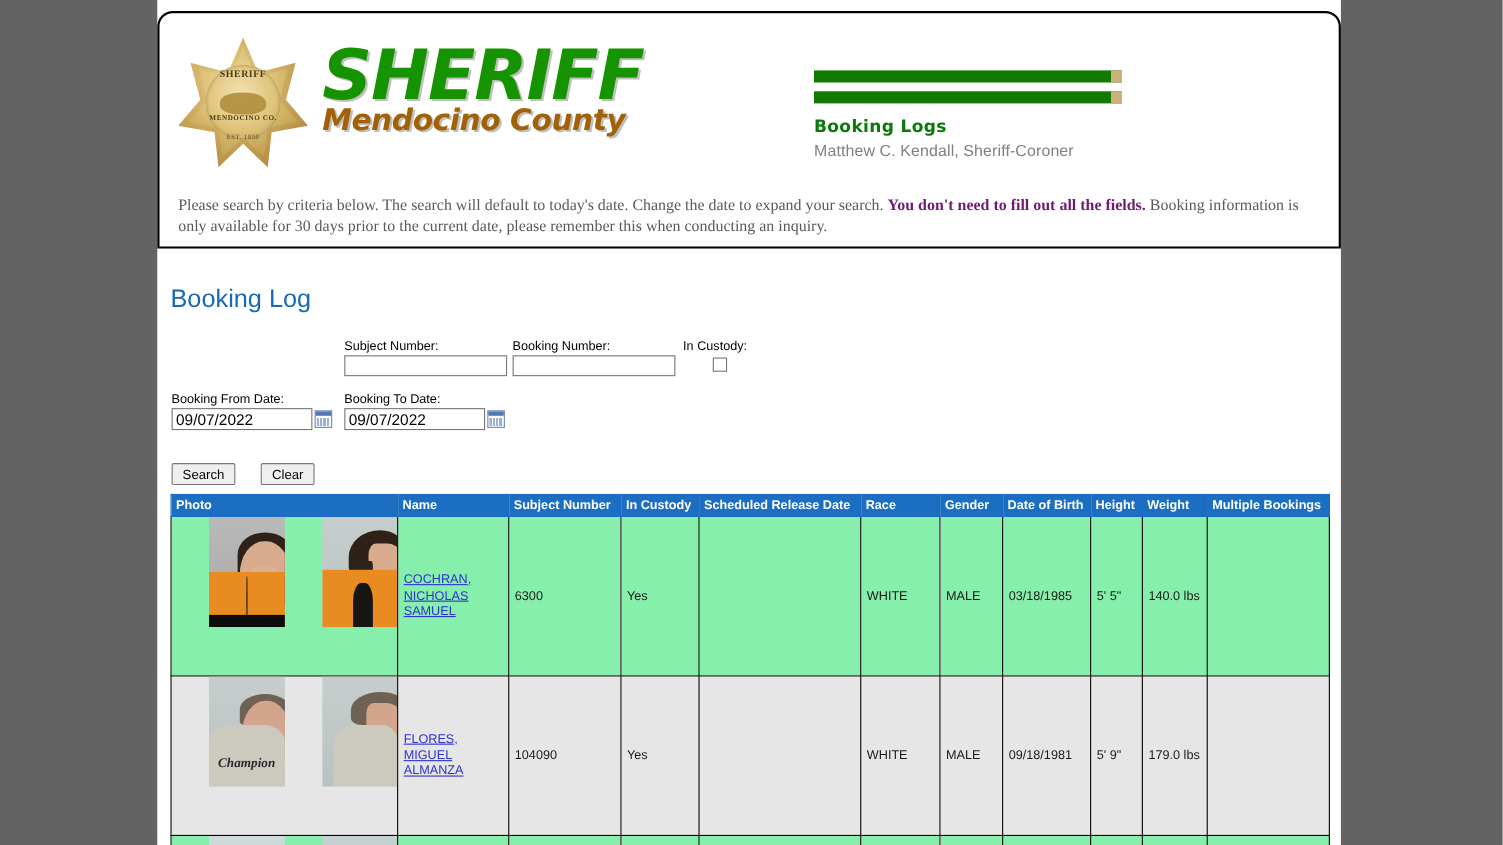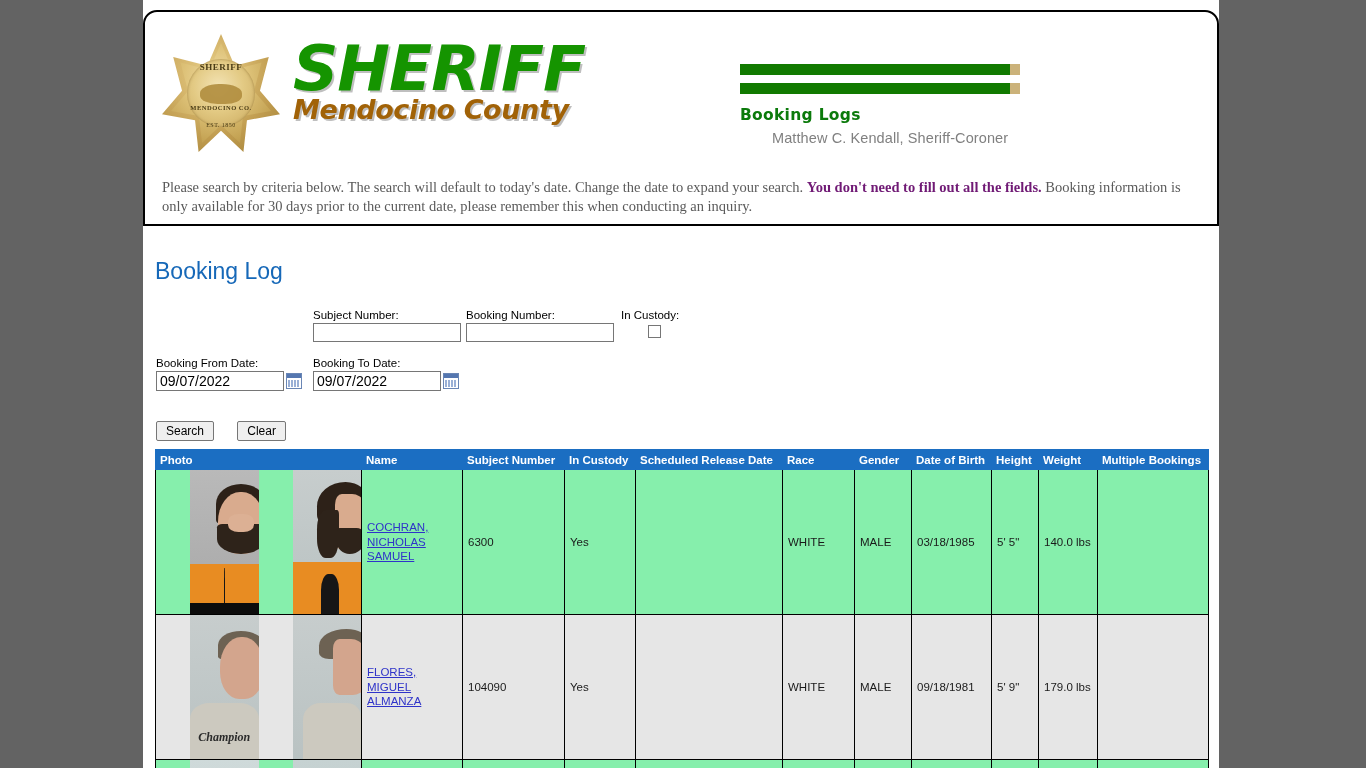--- a/index.html
+++ b/index.html
@@ -159,7 +159,6 @@
     color: #808080;
     margin-top: 6px;
     letter-spacing: 0.1px;
-    margin-left: 32px;
   }
 
   

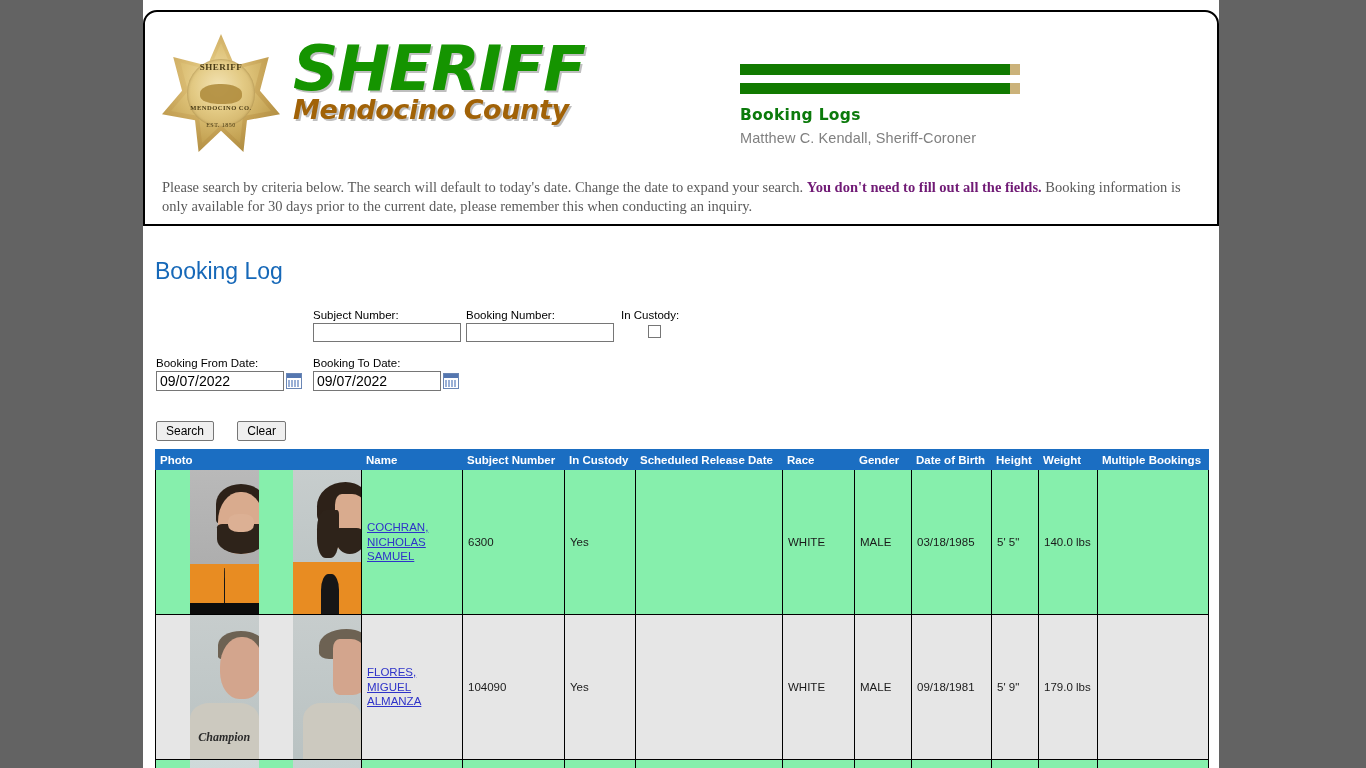--- a/index.html
+++ b/index.html
@@ -308,7 +308,7 @@
   #results td.photo-cell { padding: 0; vertical-align: top; }
 
   .mug-pair { display: flex; width: 205px; height: 144px; }
-  .mug { width: 102px; height: 144px; position: relative; overflow: hidden; margin-left: 34px; }
+  .mug { width: 102px; height: 100px; position: relative; overflow: hidden; margin-left: 34px; }
 
   
   .mugA { background: linear-gradient(#b9b9b9, #a8a8a8); }

